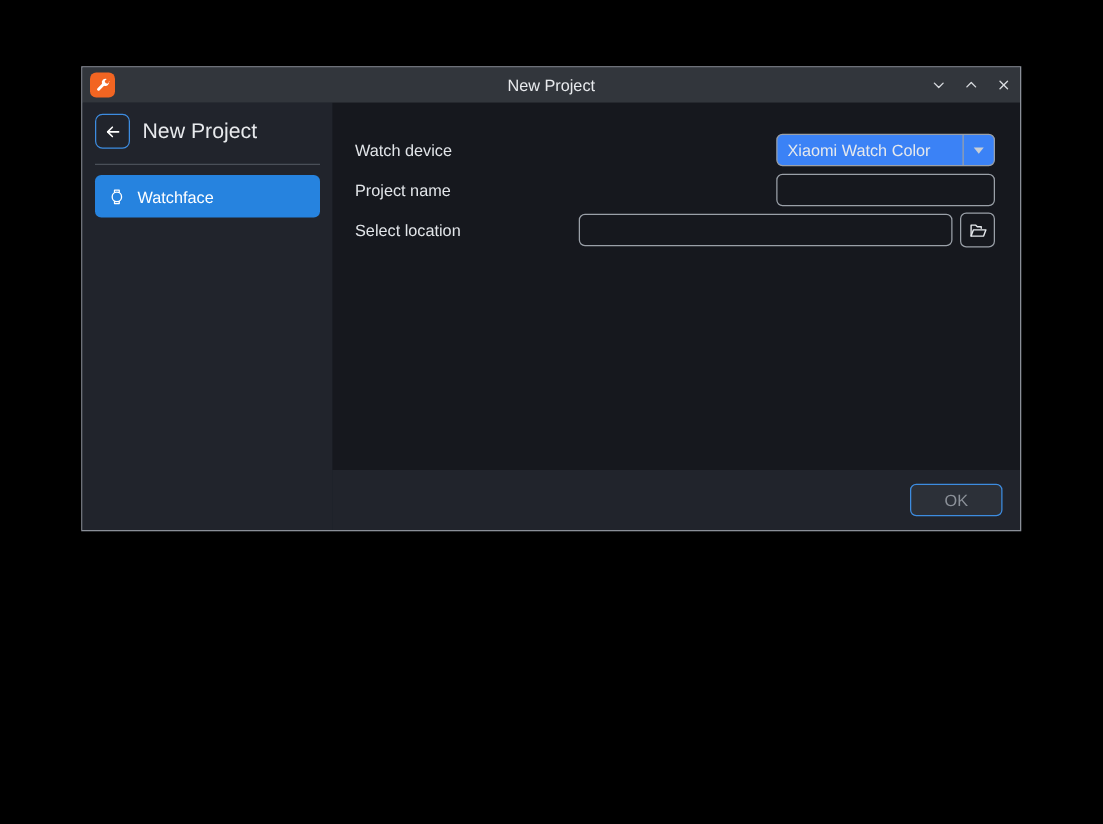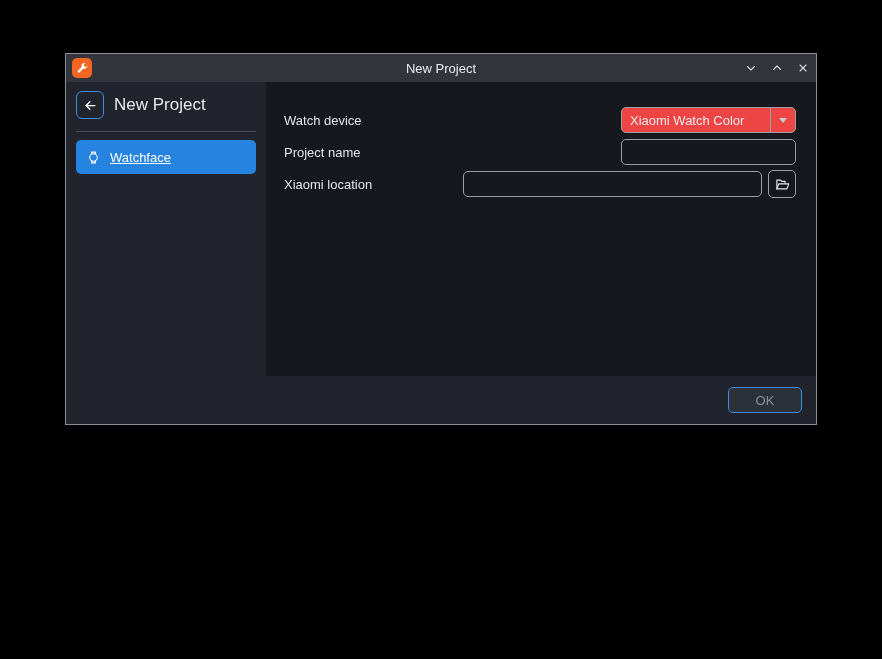--- a/index.html
+++ b/index.html
@@ -170,7 +170,7 @@
     height: 26px;
     border: 1px solid #9aa0a8;
     border-radius: 5px;
-    background: #ef4444;
+    background: #3b82f6;
     display: flex;
     align-items: center;
     box-sizing: border-box;

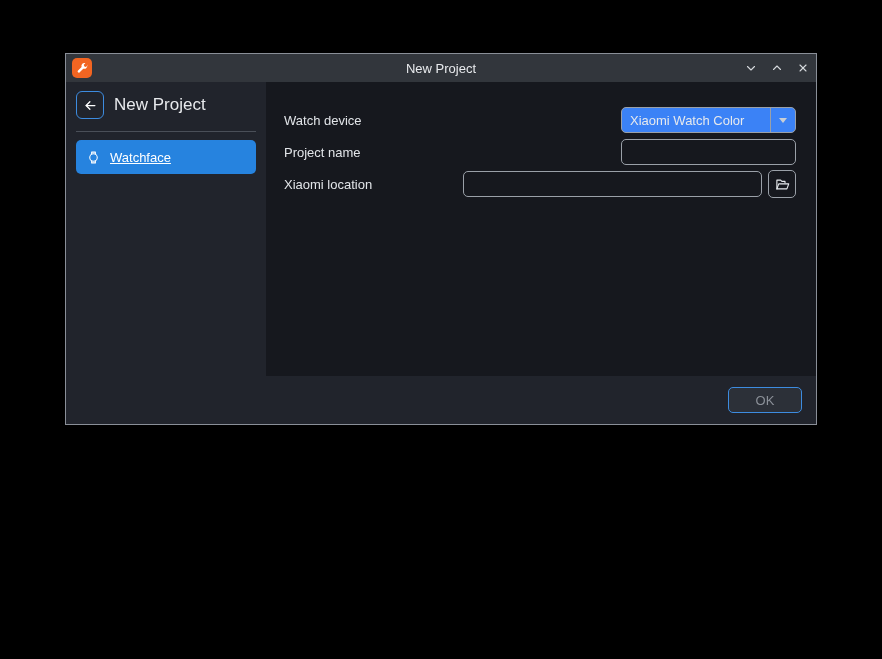--- a/index.html
+++ b/index.html
@@ -130,7 +130,6 @@
   .side-item.active {
     background: #2683df;
     color: #ffffff;
-    text-decoration: underline;
   }
 
   

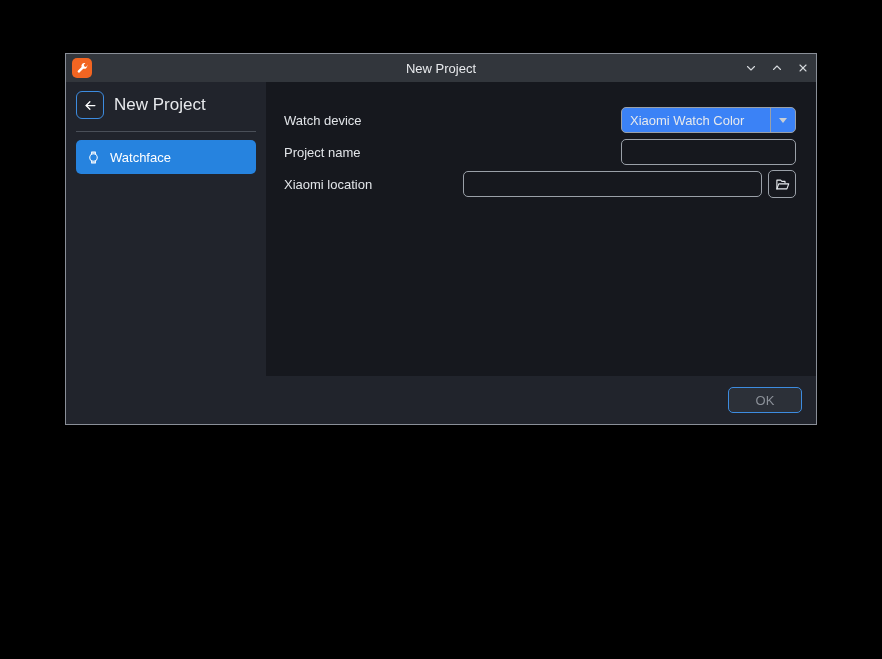--- a/index.html
+++ b/index.html
@@ -325,7 +325,7 @@
         </div>
 
         <div class="form-row">
-          <div class="form-label">Xiaomi location</div>
+          <div class="form-label">Select location</div>
           <div class="field-right">
             <input id="project-location-input" class="text-input" type="text" placeholder="" style="">
             <div id="browse-button">

